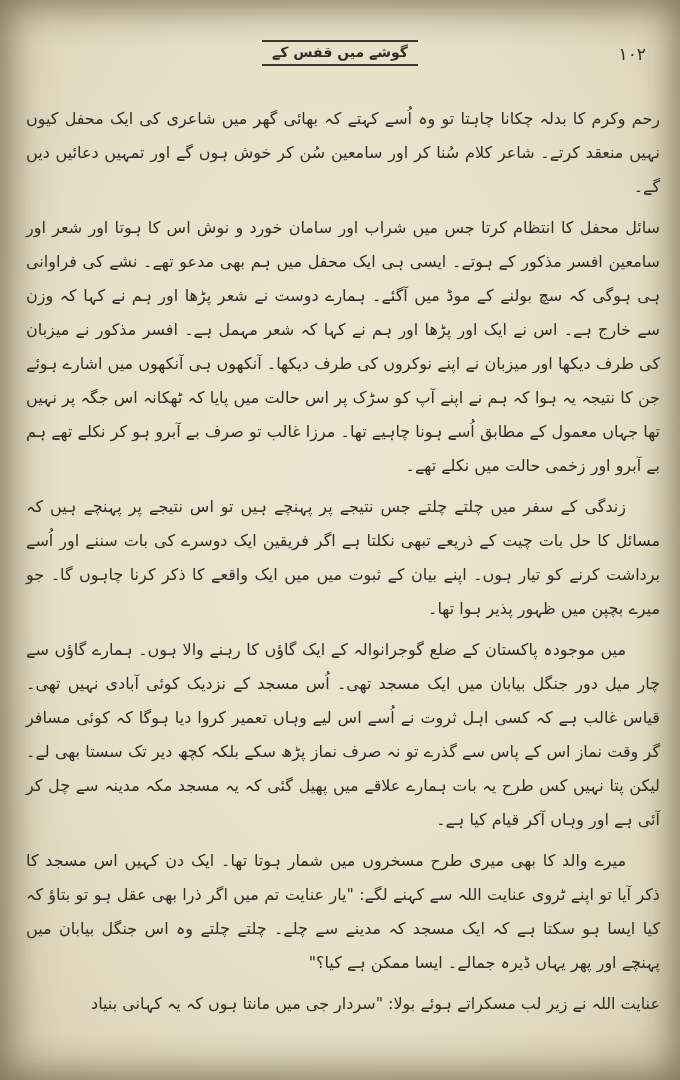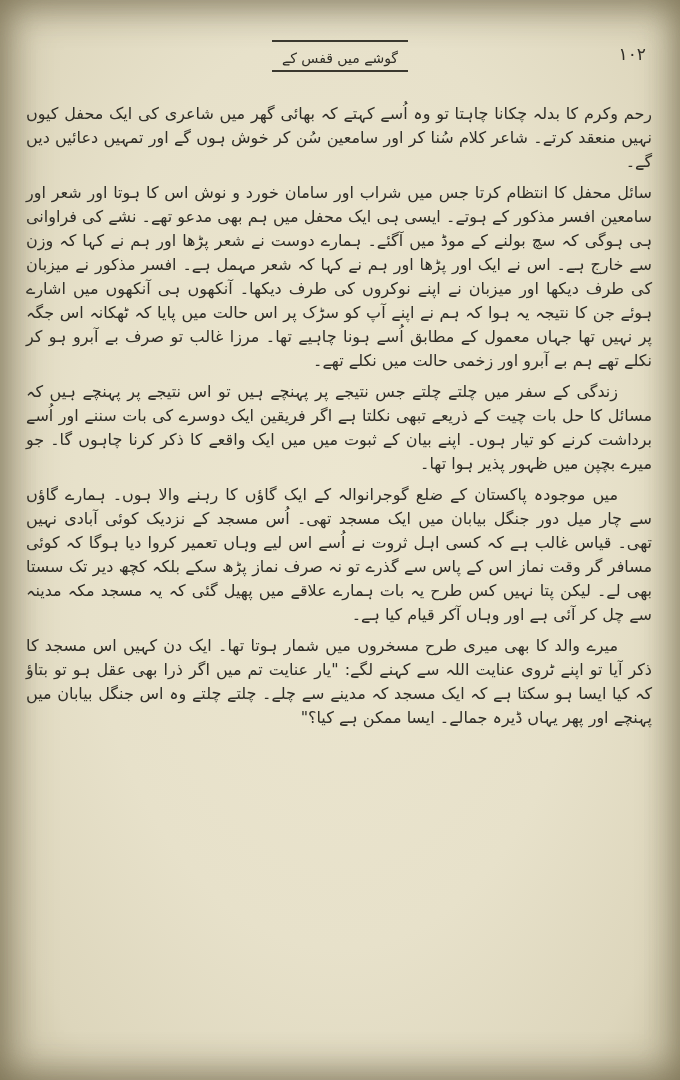--- a/index.html
+++ b/index.html
@@ -37,9 +37,9 @@
   .running-title .title-text {
     display: inline-block;
     font-size: 14px;
-    font-weight: normal;
+    font-weight: bold;
     letter-spacing: 0.5px;
-    padding: 8px 10px 4px 10px;
+    padding: 2px 10px 4px 10px;
     border-top: 2px solid #3a382f;
     border-bottom: 2px solid #3a382f;
     color: #2f2d26;

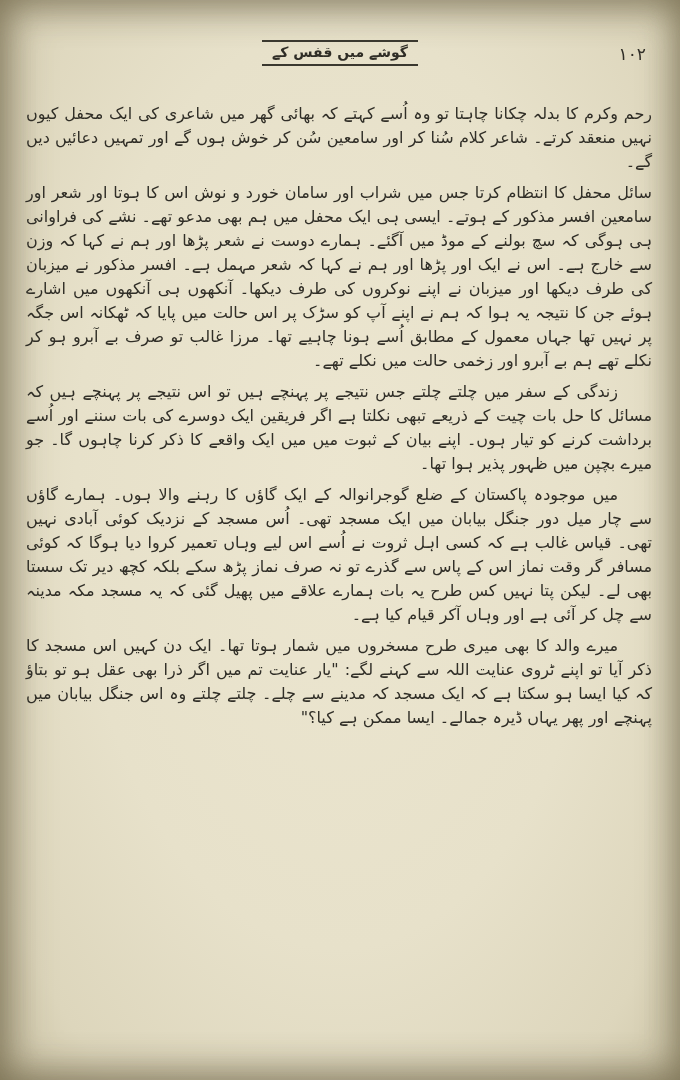--- a/index.html
+++ b/index.html
@@ -56,12 +56,12 @@
   .body-text {
     position: absolute;
     top: 102px;
-    right: 28px;
+    right: 20px;
     left: 26px;
     direction: rtl;
     text-align: justify;
     font-size: 16px;
-    line-height: 24px;
+    line-height: 34px;
     color: #302e27;
   }
   .body-text p {

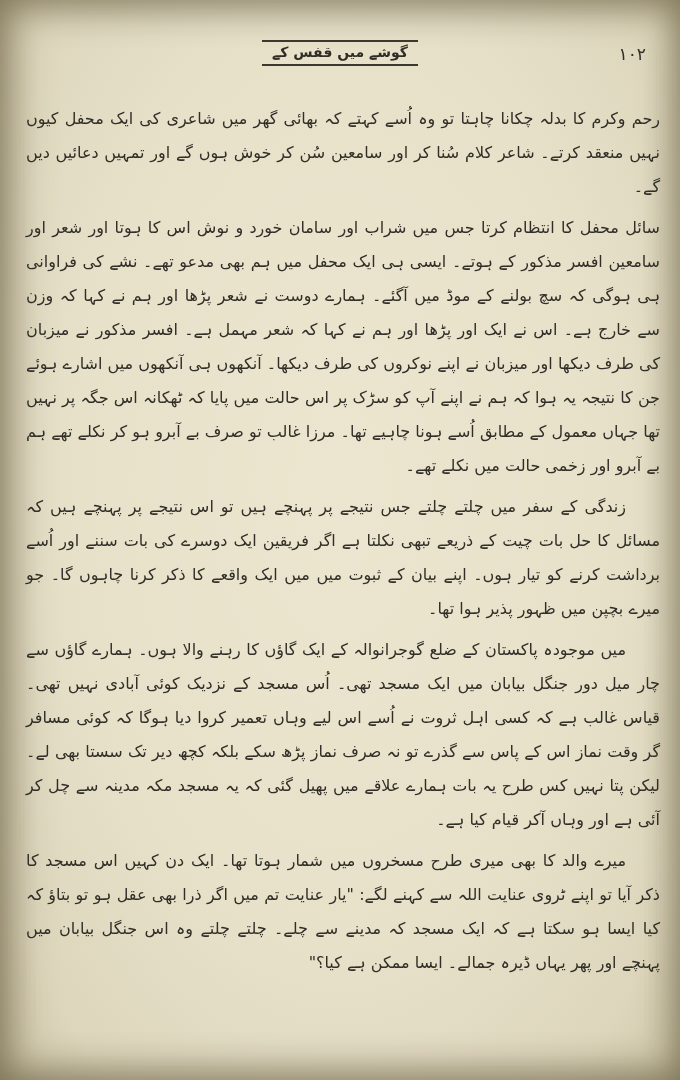--- a/index.html
+++ b/index.html
@@ -90,6 +90,7 @@
     <p class="indent">زندگی کے سفر میں چلتے چلتے جس نتیجے پر پہنچے ہیں تو اس نتیجے پر پہنچے ہیں کہ مسائل کا حل بات چیت کے ذریعے تبھی نکلتا ہے اگر فریقین ایک دوسرے کی بات سننے اور اُسے برداشت کرنے کو تیار ہوں۔ اپنے بیان کے ثبوت میں میں ایک واقعے کا ذکر کرنا چاہوں گا۔ جو میرے بچپن میں ظہور پذیر ہوا تھا۔</p>
     <p class="indent">میں موجودہ پاکستان کے ضلع گوجرانوالہ کے ایک گاؤں کا رہنے والا ہوں۔ ہمارے گاؤں سے چار میل دور جنگل بیابان میں ایک مسجد تھی۔ اُس مسجد کے نزدیک کوئی آبادی نہیں تھی۔ قیاس غالب ہے کہ کسی اہل ثروت نے اُسے اس لیے وہاں تعمیر کروا دیا ہوگا کہ کوئی مسافر گر وقت نماز اس کے پاس سے گذرے تو نہ صرف نماز پڑھ سکے بلکہ کچھ دیر تک سستا بھی لے۔ لیکن پتا نہیں کس طرح یہ بات ہمارے علاقے میں پھیل گئی کہ یہ مسجد مکہ مدینہ سے چل کر آئی ہے اور وہاں آکر قیام کیا ہے۔</p>
     <p class="indent">میرے والد کا بھی میری طرح مسخروں میں شمار ہوتا تھا۔ ایک دن کہیں اس مسجد کا ذکر آیا تو اپنے ٹروی عنایت اللہ سے کہنے لگے: "یار عنایت تم میں اگر ذرا بھی عقل ہو تو بتاؤ کہ کیا ایسا ہو سکتا ہے کہ ایک مسجد کہ مدینے سے چلے۔ چلتے چلتے وہ اس جنگل بیابان میں پہنچے اور پھر یہاں ڈیرہ جمالے۔ ایسا ممکن ہے کیا؟"</p>
+    <p>عنایت اللہ نے زیر لب مسکراتے ہوئے بولا: "سردار جی میں مانتا ہوں کہ یہ کہانی بنیاد</p>
   </div>
 
 </div>

